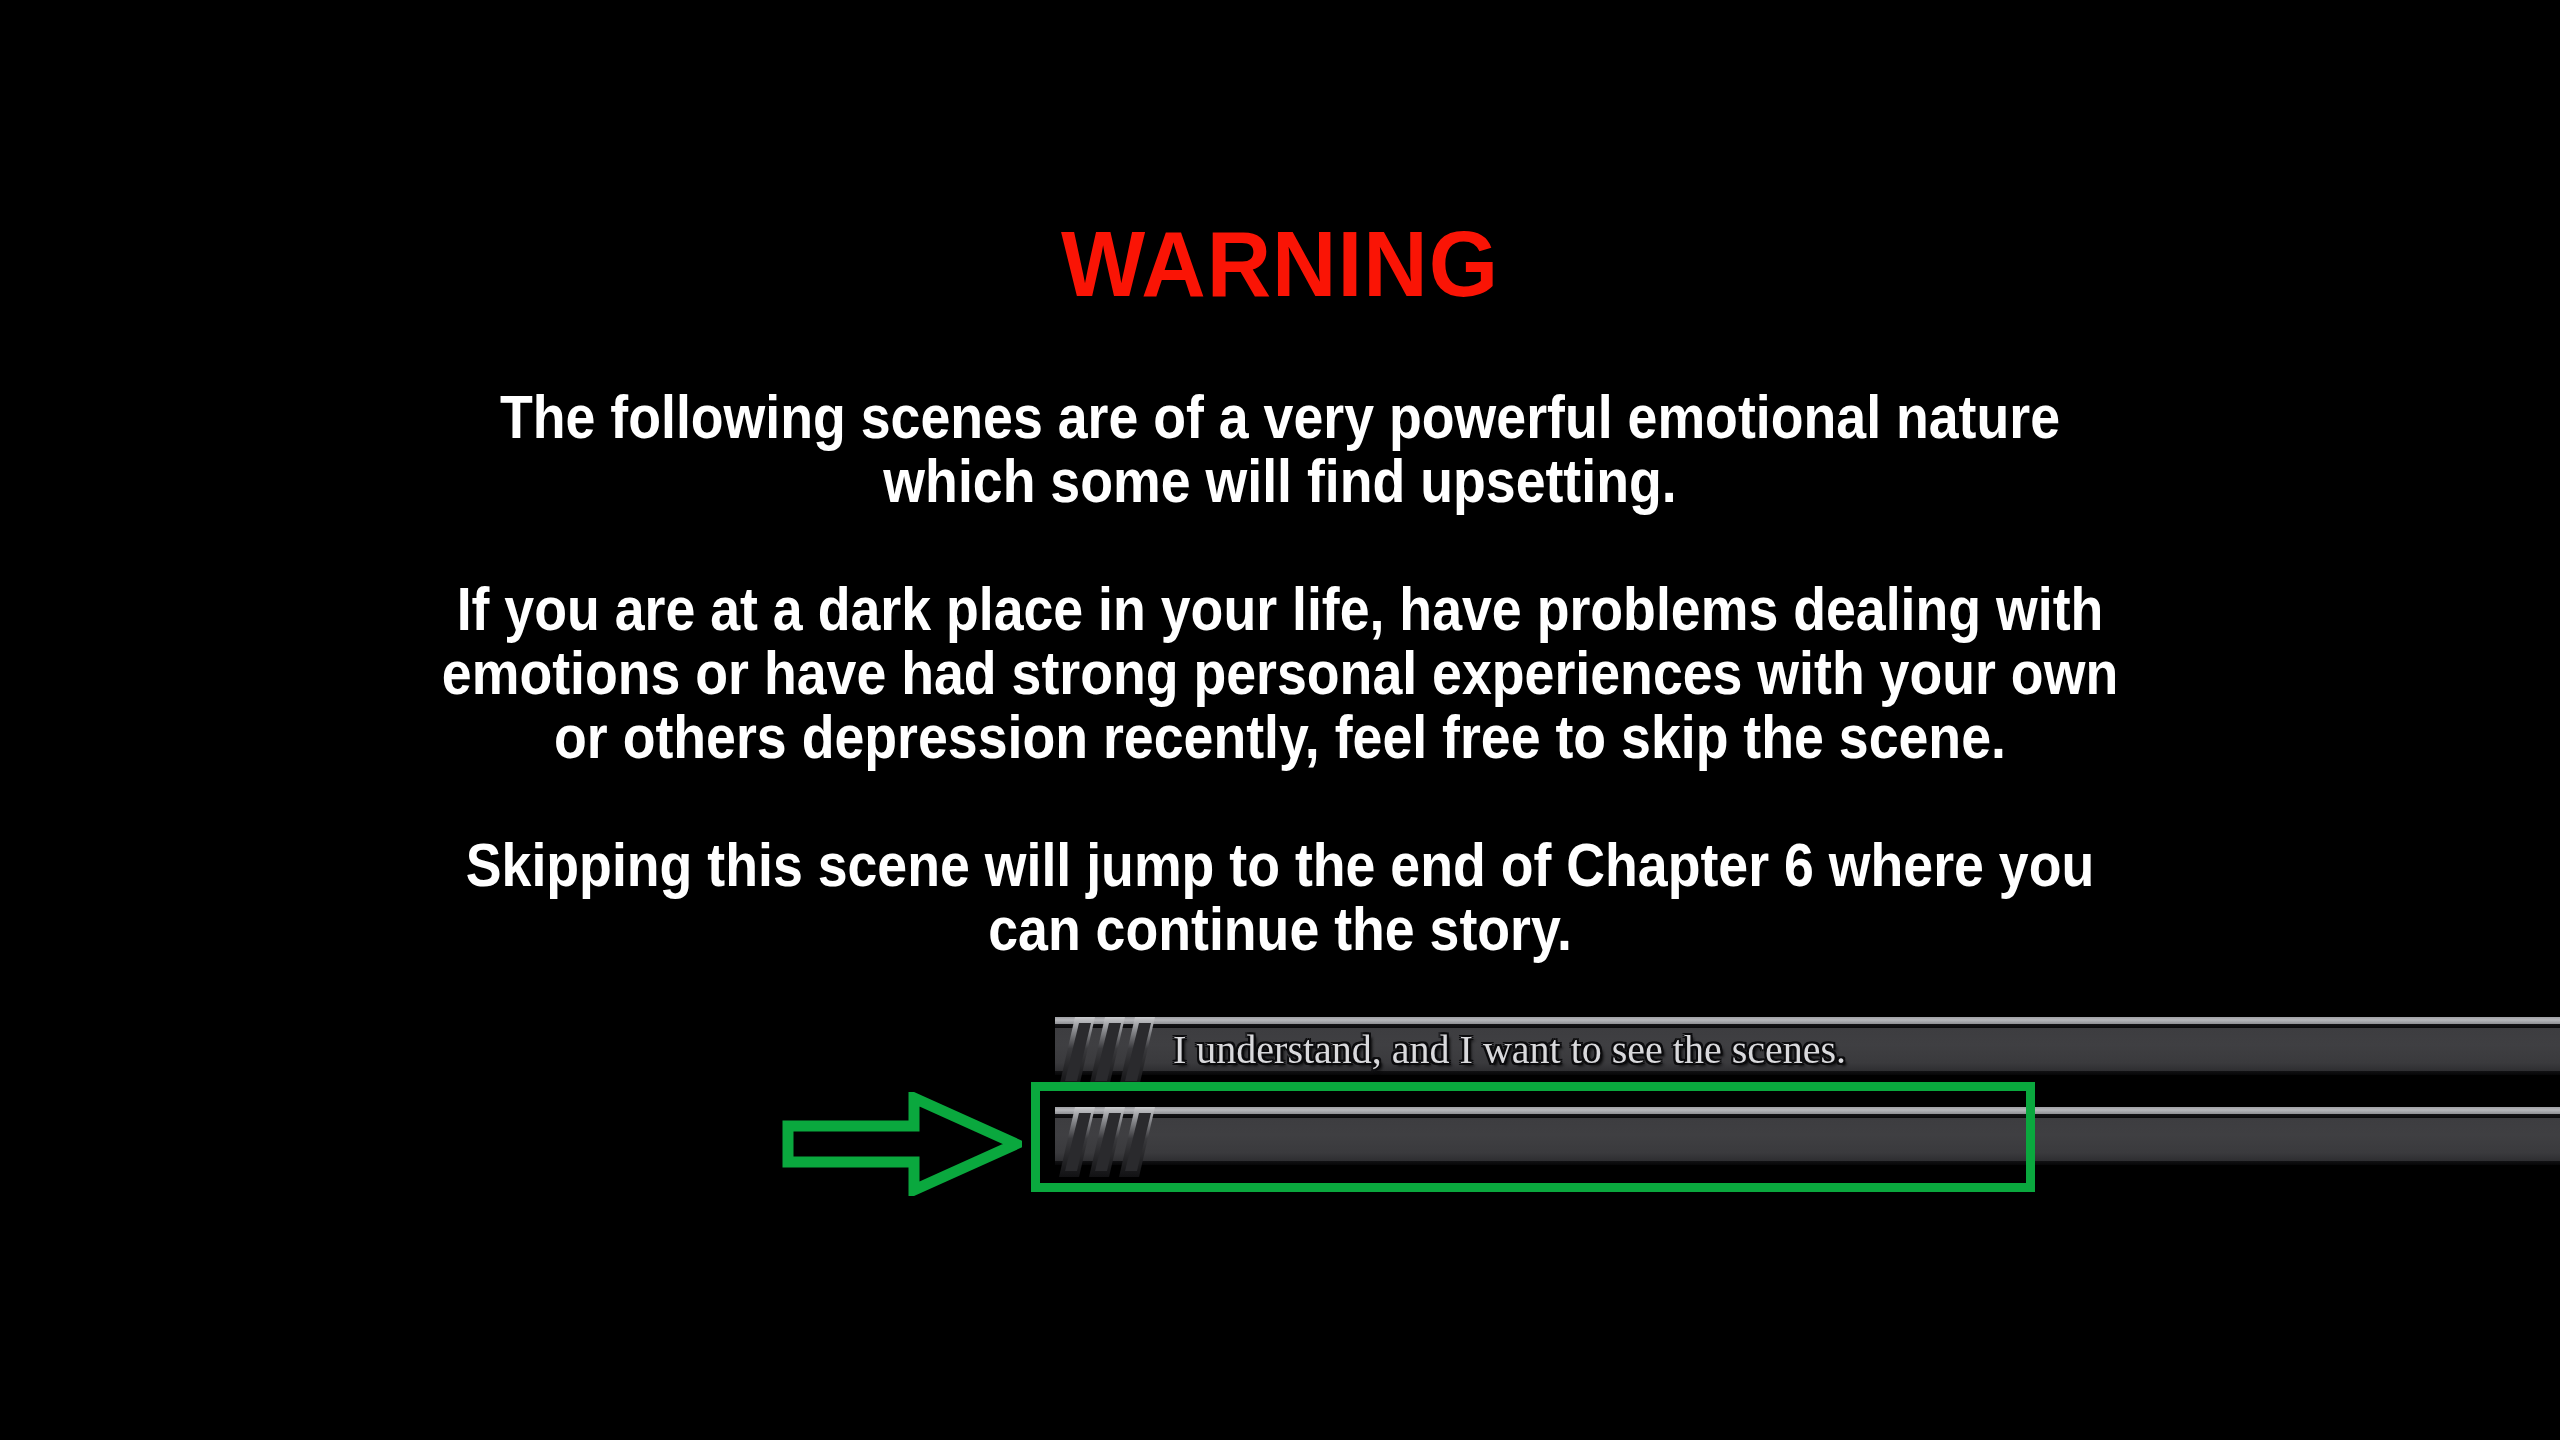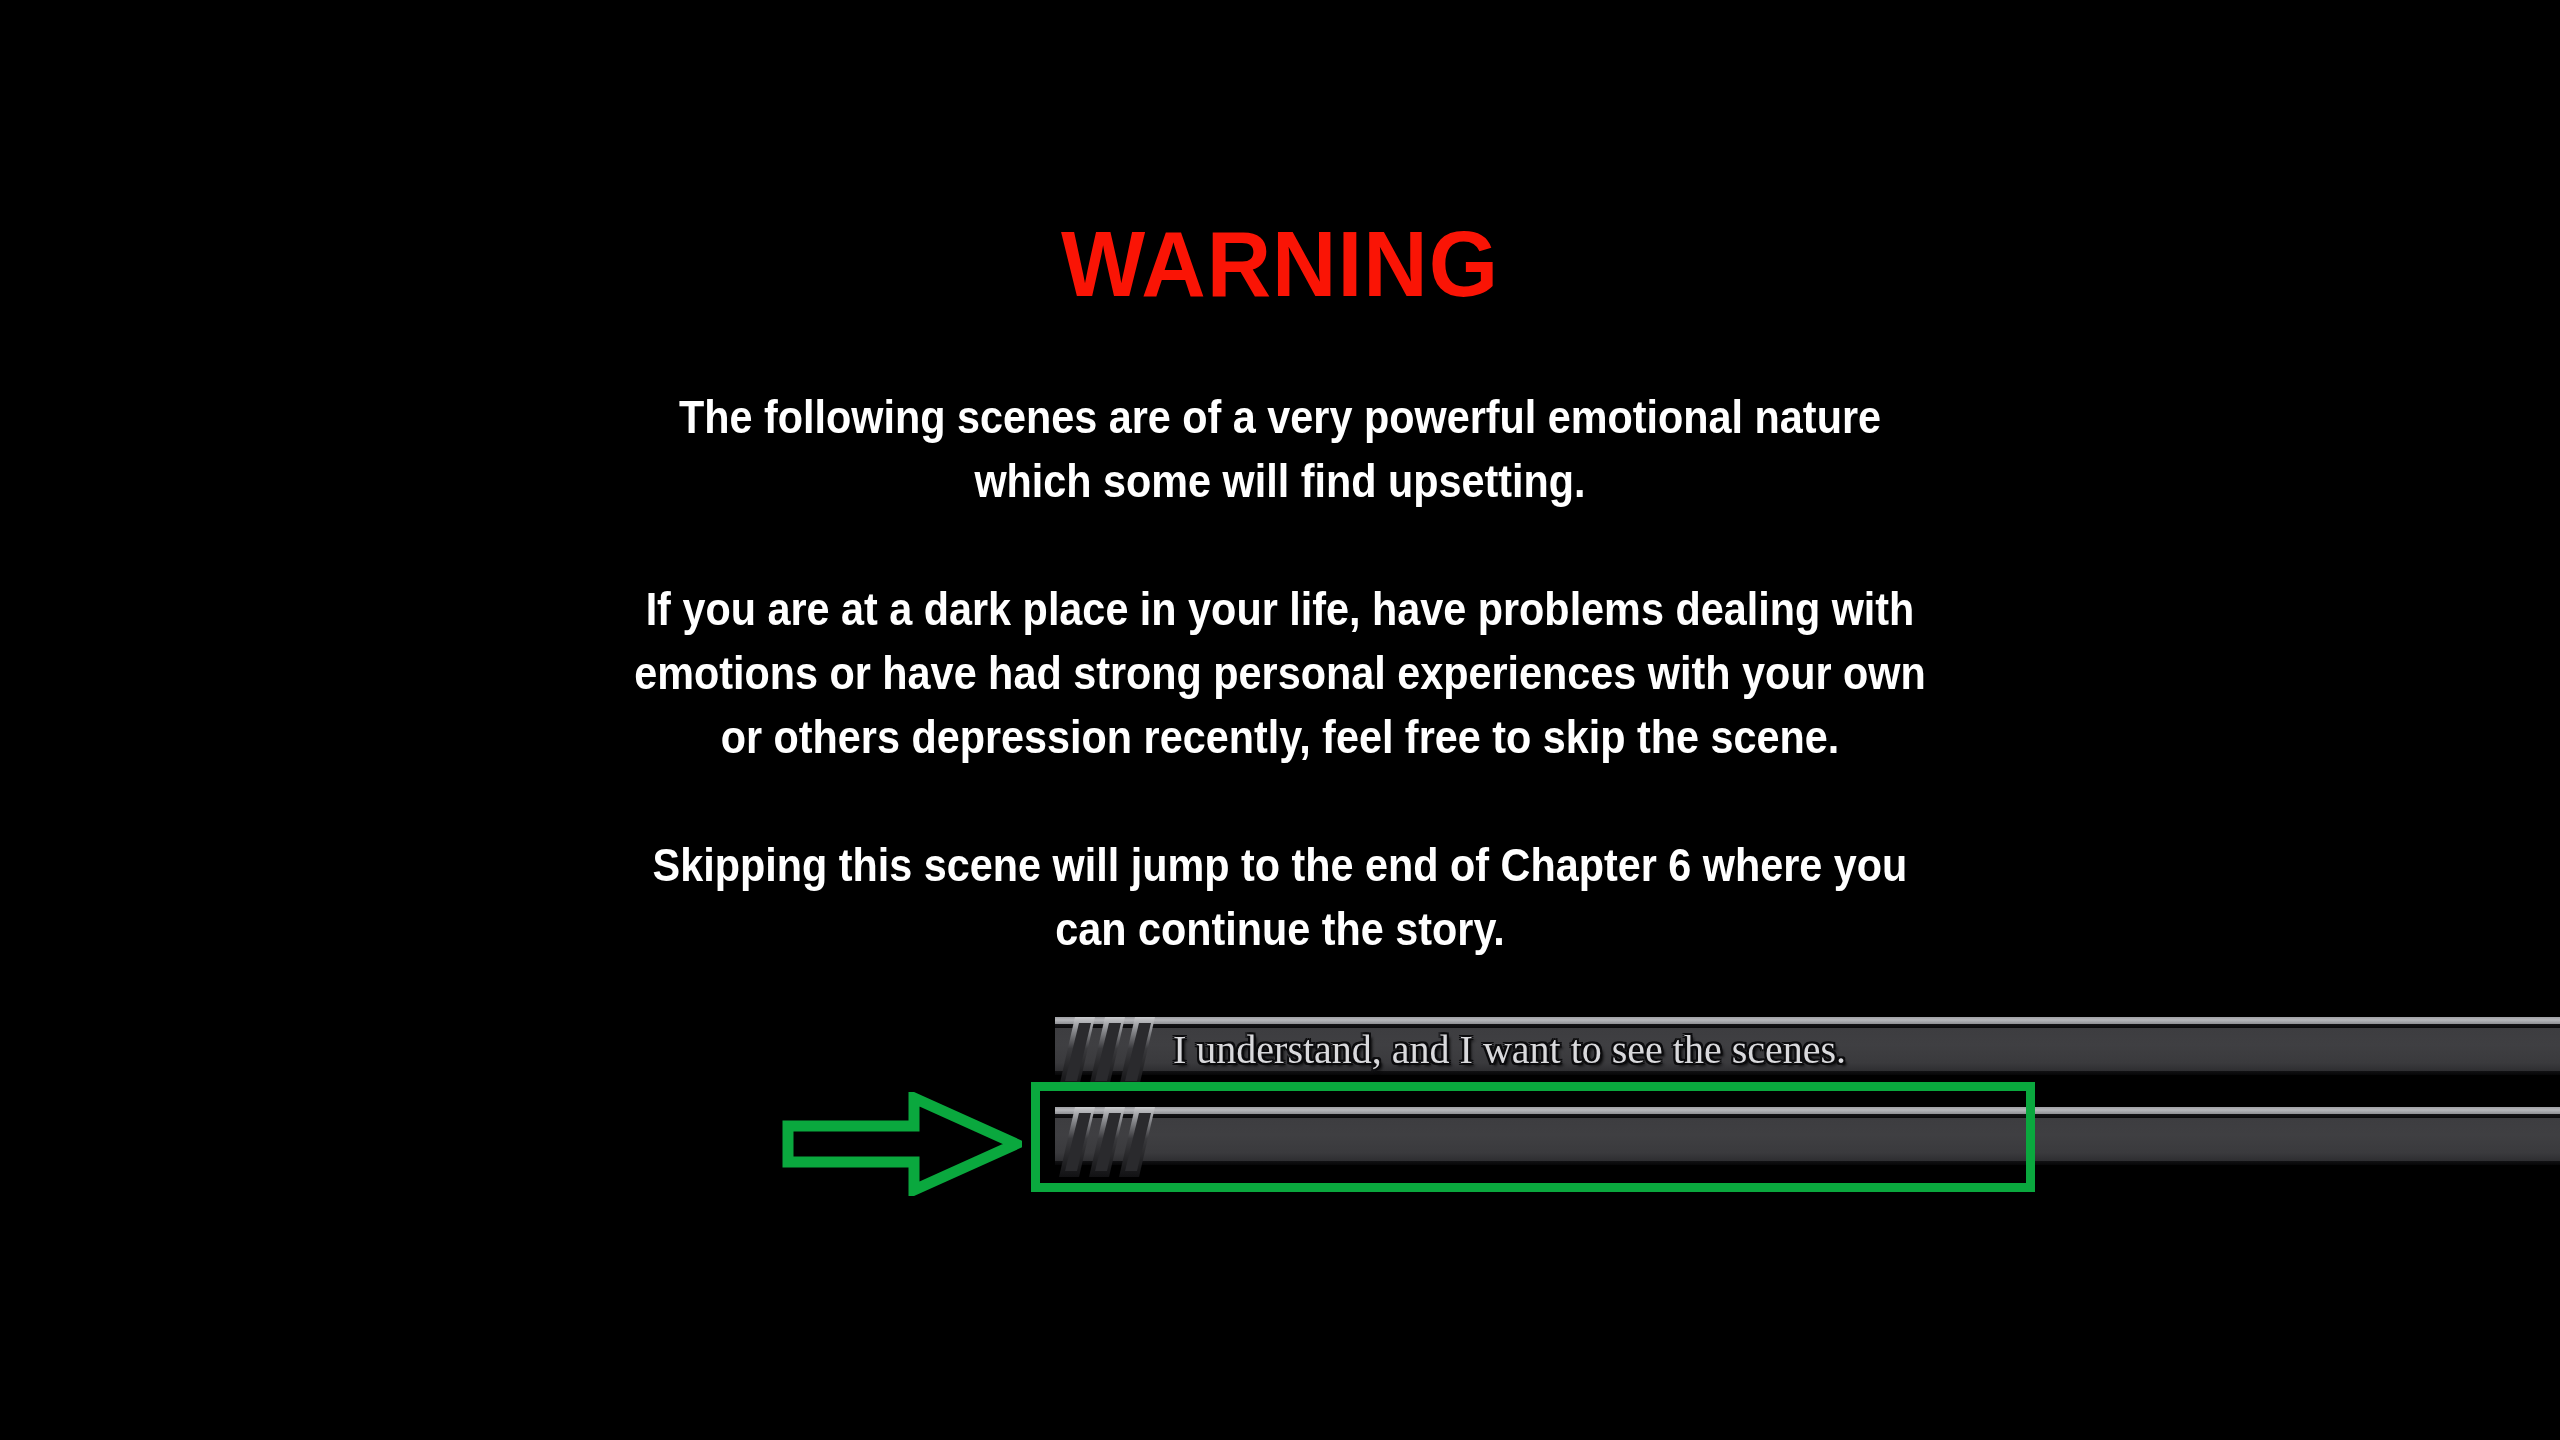--- a/index.html
+++ b/index.html
@@ -42,7 +42,7 @@
     color: #ffffff;
     font-family: "Liberation Sans", sans-serif;
     font-weight: bold;
-    font-size: 47px;
+    font-size: 61px;
     line-height: 64px;
   }
   .para {

